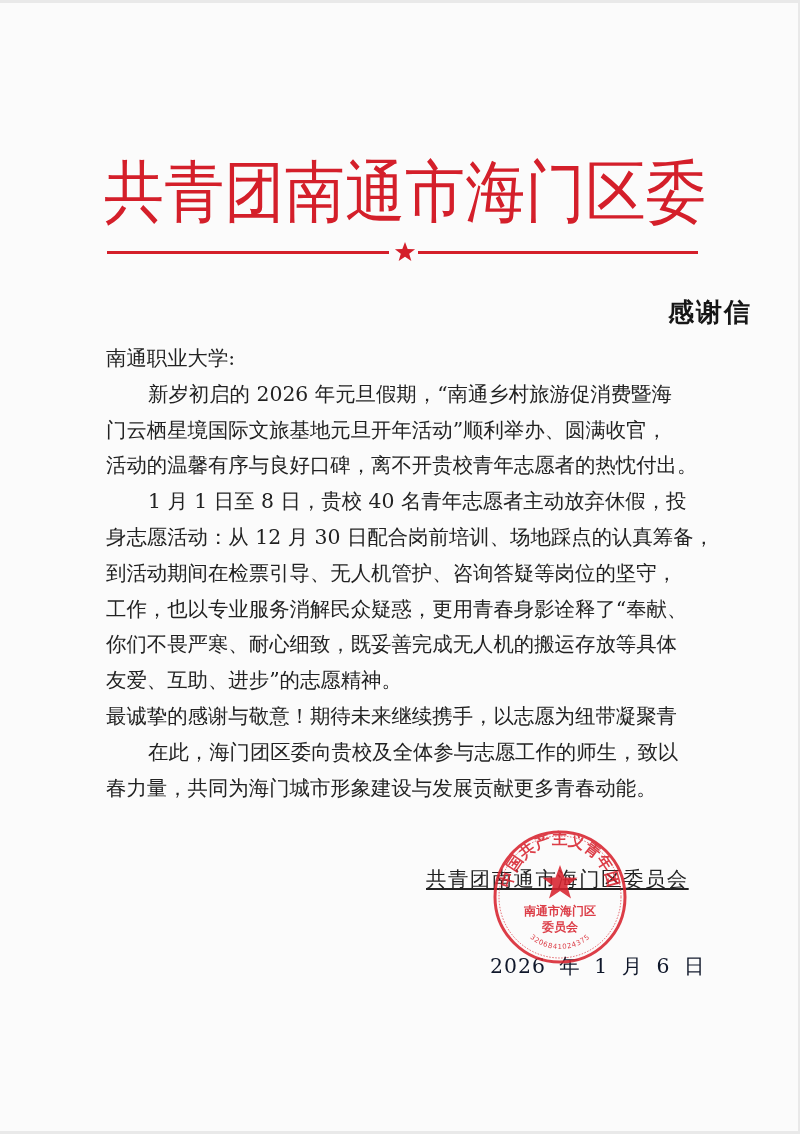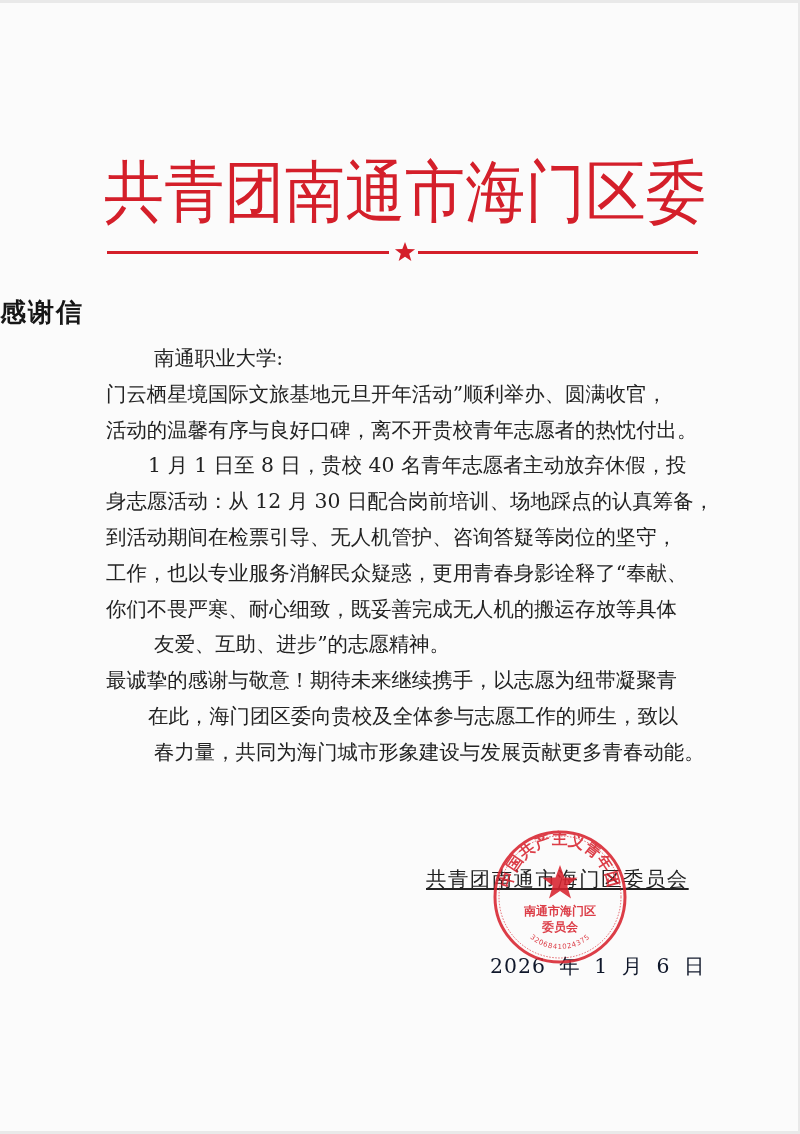--- a/index.html
+++ b/index.html
@@ -24,7 +24,7 @@
   .rule-right { left: 418px; width: 280px; }
   .star { position: absolute; left: 394px; top: 238px; width: 22px; height: 22px; }
   .doc-heading {
-    position: absolute; left: 0; width: 752px; top: 292px; text-align: left;
+    position: absolute; left: 0; width: 752px; top: 292px; text-align: right;
     font-family: "DejaVu Sans", "Liberation Sans", sans-serif;
     font-weight: bold; font-size: 26px; letter-spacing: 2px; color: #161616;
   }

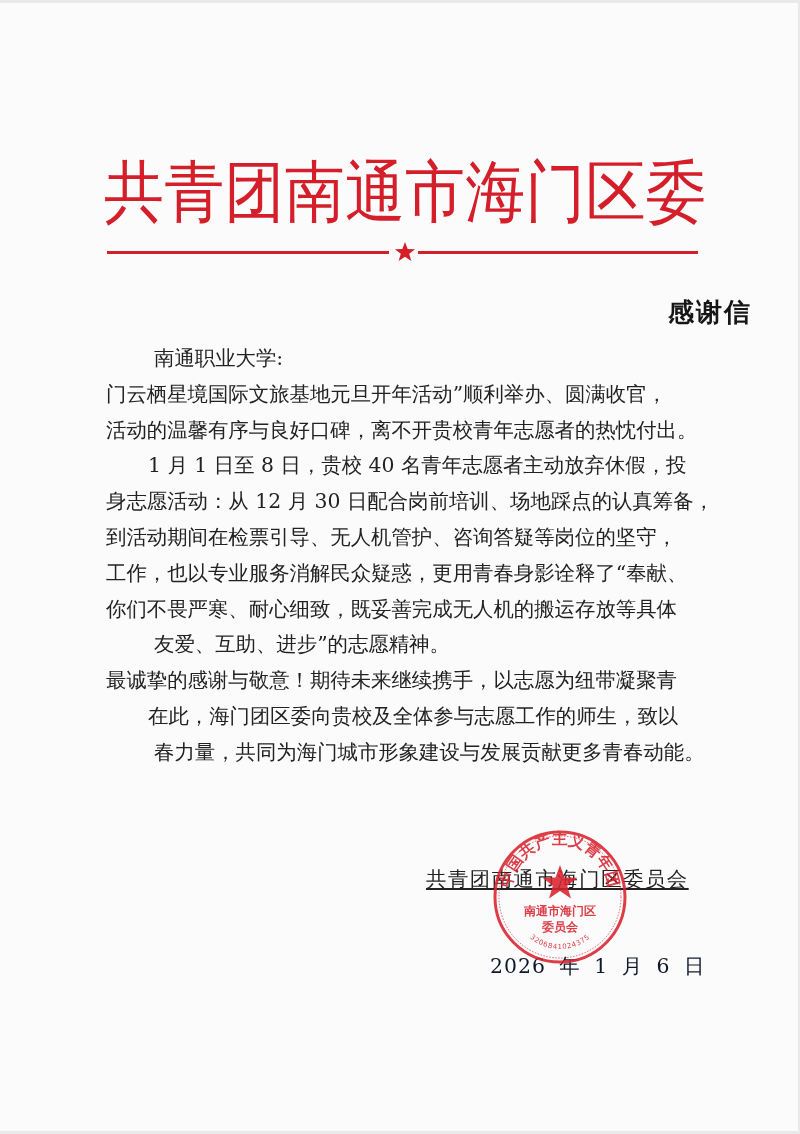--- a/index.html
+++ b/index.html
@@ -33,7 +33,7 @@
     font-size: 20.4px; line-height: 35.8px; color: #222;
   }
   .body-text .line { white-space: nowrap; height: 35.8px; display: flex; justify-content: space-between; }
-  .body-text .line.last { justify-content: flex-start; margin-left: 48px; }
+  .body-text .line.last { justify-content: flex-start; }
   .body-text .line.indent { padding-left: 42px; }
   .signature {
     position: absolute; left: 426px; top: 862px; width: 268px;

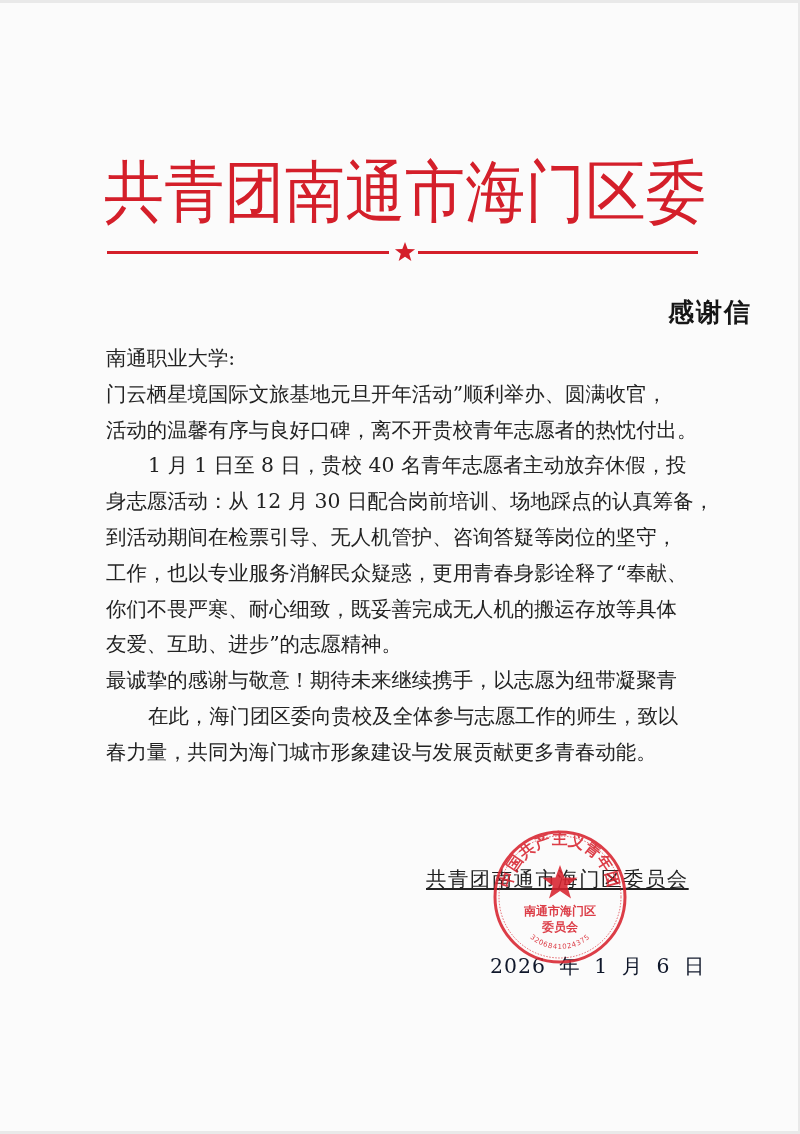--- a/index.html
+++ b/index.html
@@ -73,6 +73,7 @@
 
   <div class="body-text">
     <div class="line last">南通职业大学:</div>
+    <div class="line indent">新岁初启的 2026 年元旦假期，“南通乡村旅游促消费暨海</div>
     <div class="line">门云栖星境国际文旅基地元旦开年活动”顺利举办、圆满收官，</div>
     <div class="line">活动的温馨有序与良好口碑，离不开贵校青年志愿者的热忱付出。</div>
     <div class="line indent">1 月 1 日至 8 日，贵校 40 名青年志愿者主动放弃休假，投</div>

